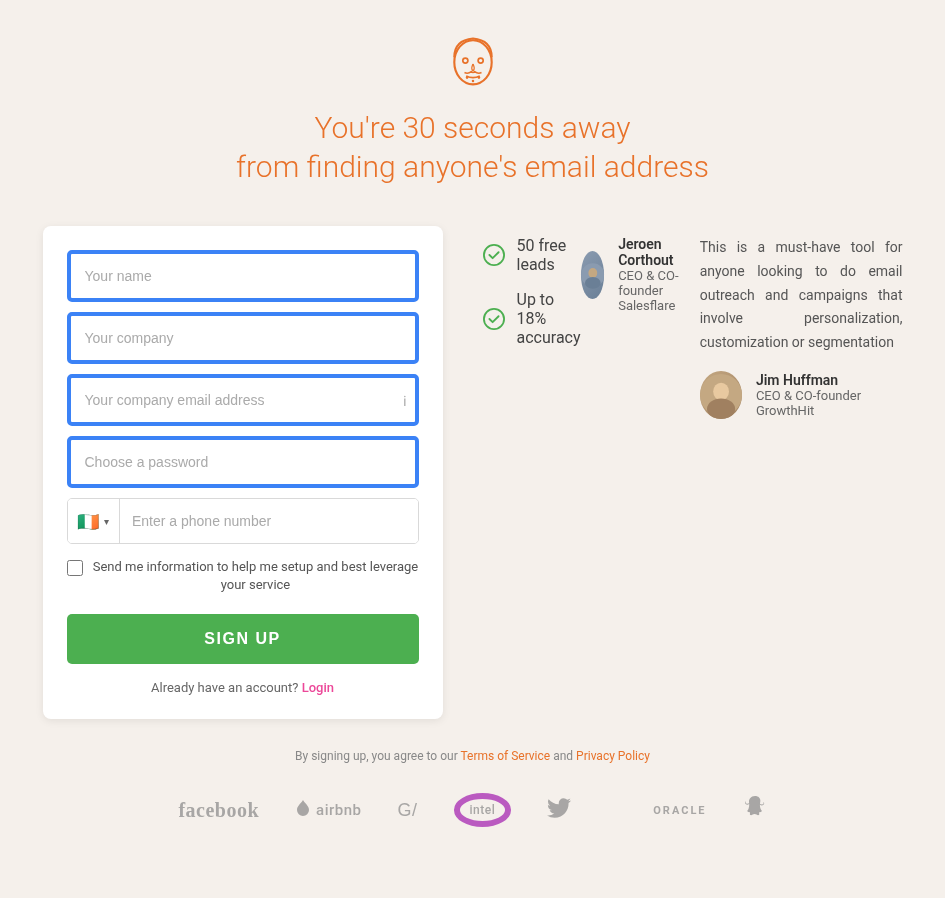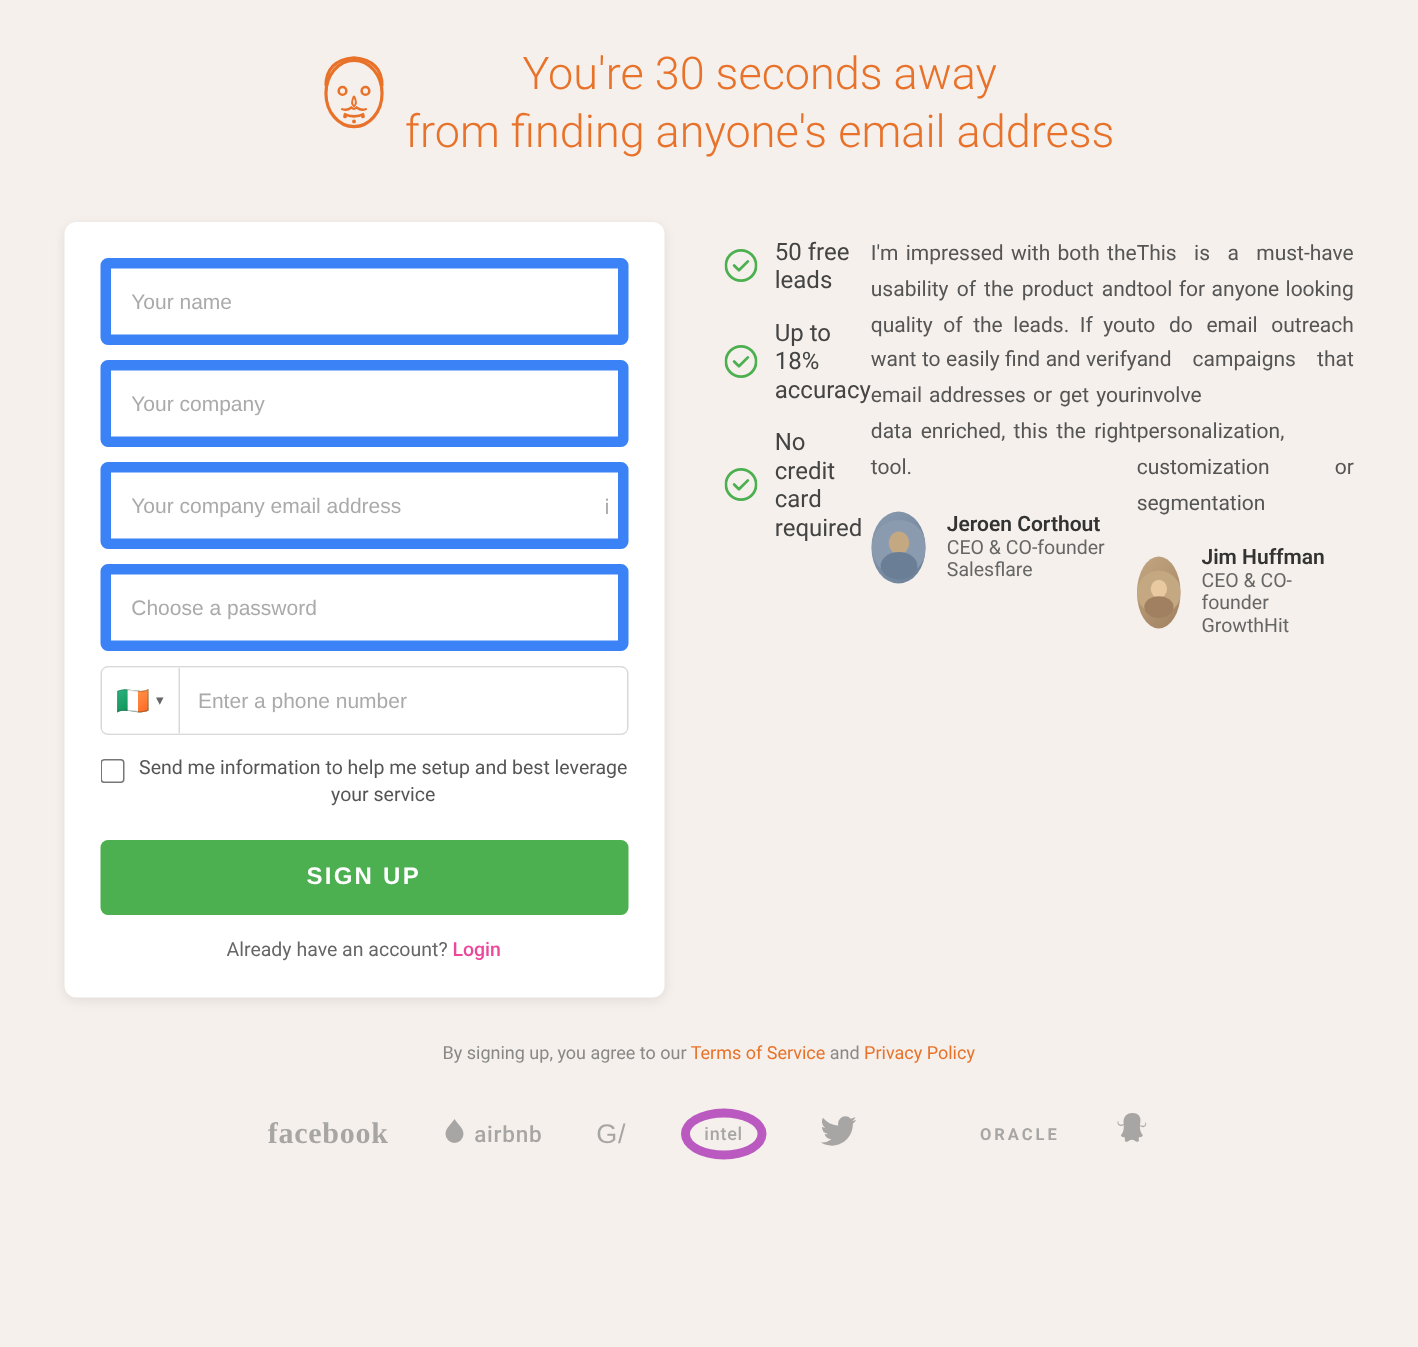--- a/index.html
+++ b/index.html
@@ -20,7 +20,7 @@
     
     .logo-area {
       display: flex;
-      flex-direction: row;
+      flex-direction: column;
       align-items: center;
       margin-bottom: 20px;
     }

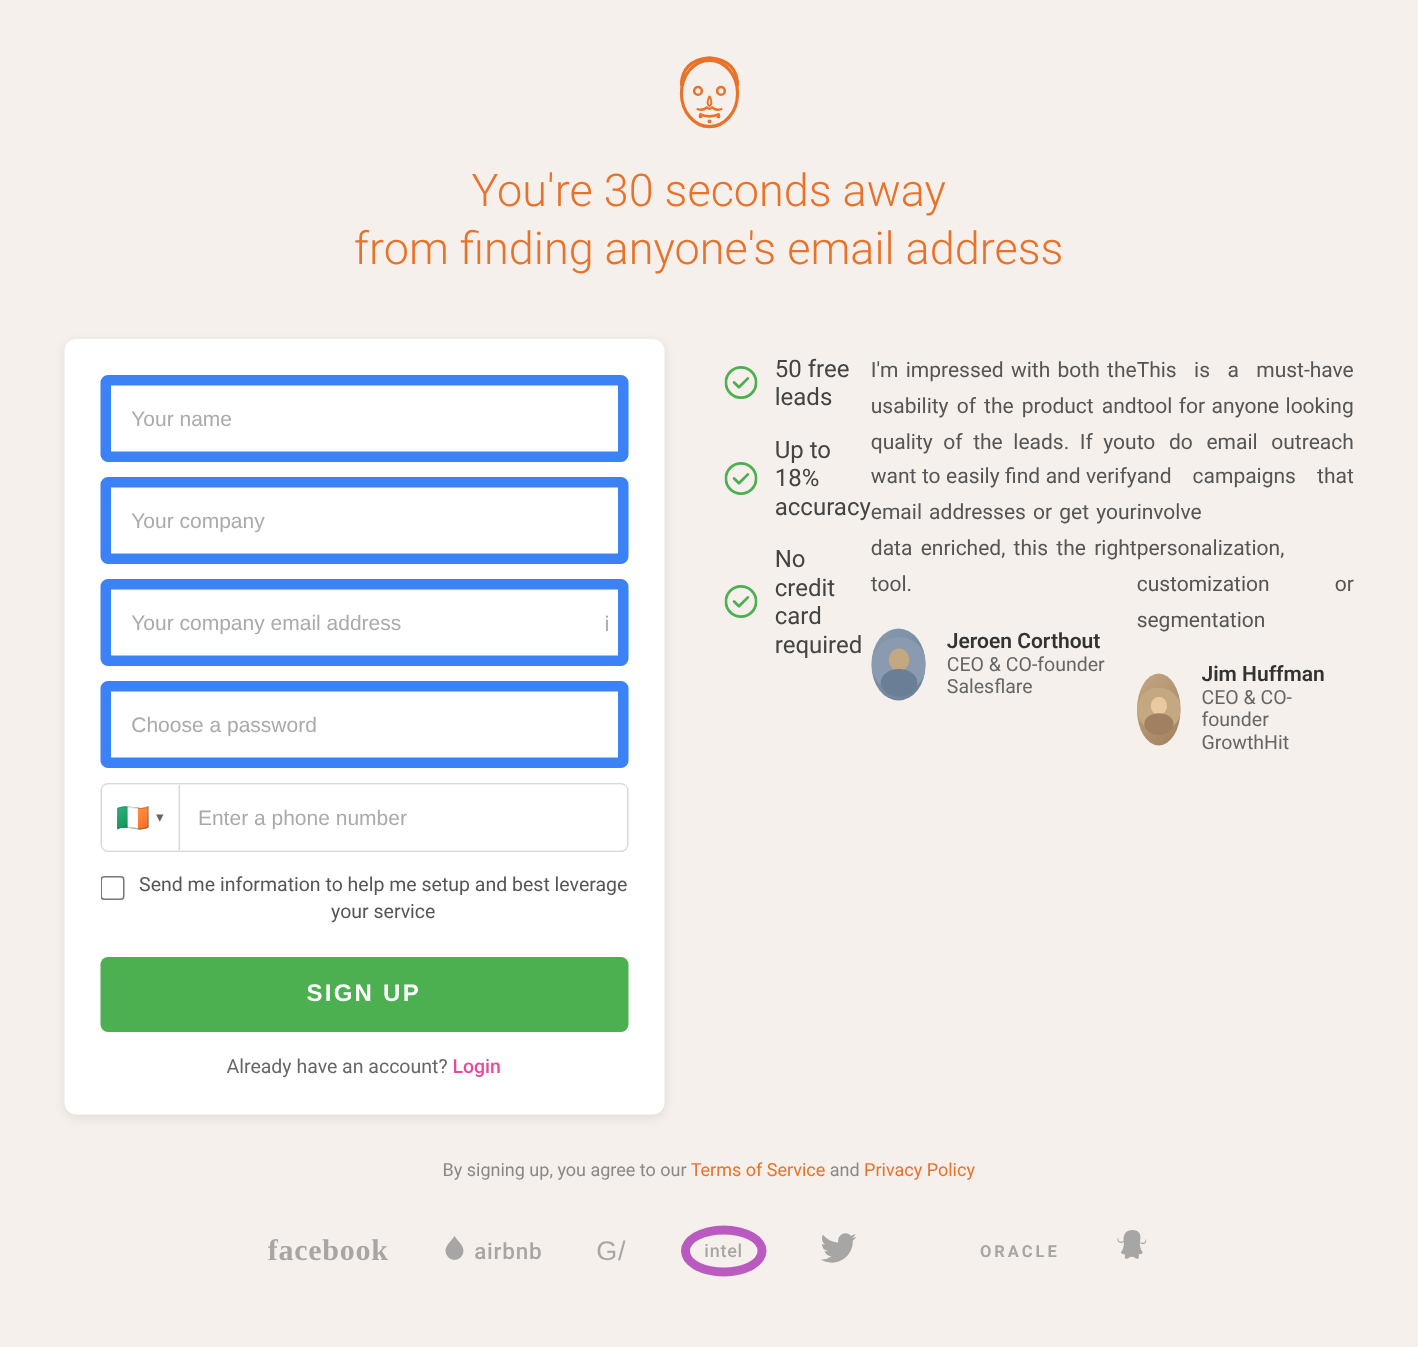--- a/index.html
+++ b/index.html
@@ -445,7 +445,6 @@
       <hr class="divider">
 
       <div class="testimonial">
-        <p class="testimonial-text">I'm impressed with both the usability of the product and quality of the leads. If you want to easily find and verify email addresses or get your data enriched, this the right tool.</p>
         <div class="testimonial-author">
           <div class="avatar-circle avatar-jeroen">
             <svg viewBox="0 0 48 48" xmlns="http://www.w3.org/2000/svg" width="48" height="48">

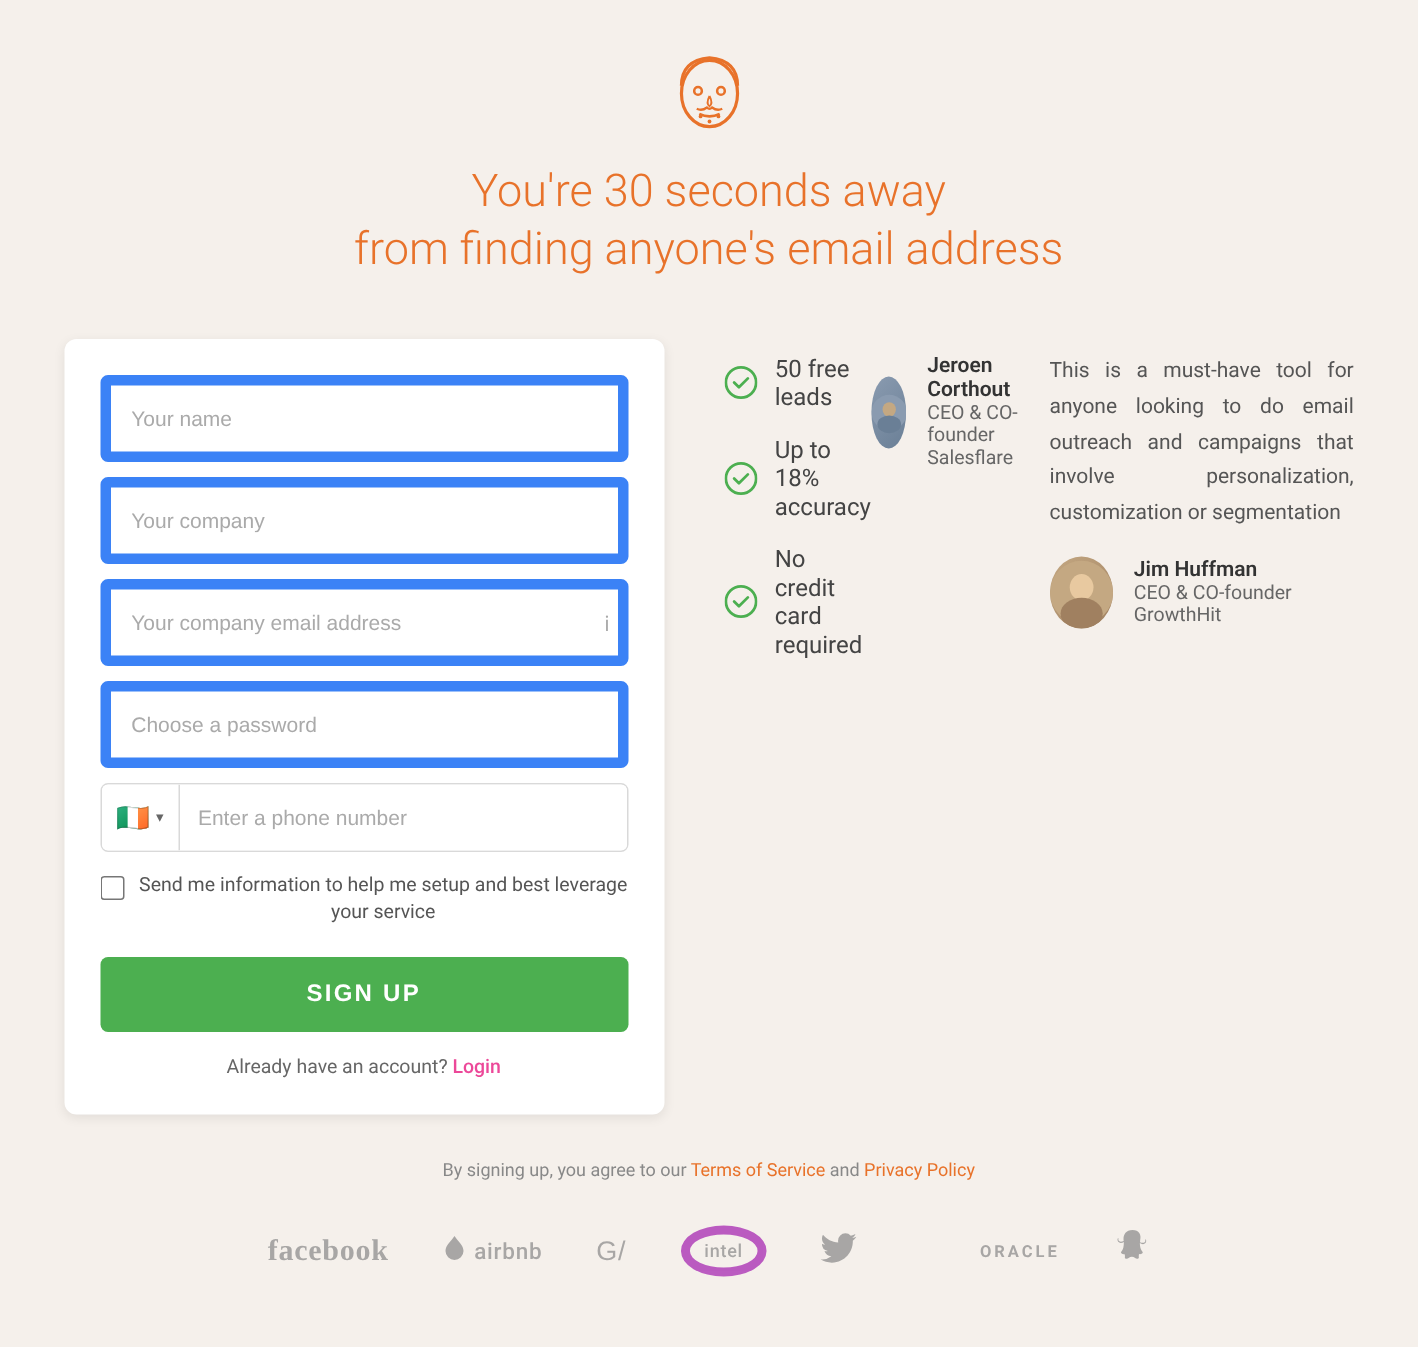--- a/index.html
+++ b/index.html
@@ -59,7 +59,7 @@
 
     .form-input {
       width: 100%;
-      border: 7px solid #3b82f6;
+      border: 4px solid #3b82f6;
       border-radius: 5px;
       padding: 14px 14px;
       font-size: 14px;

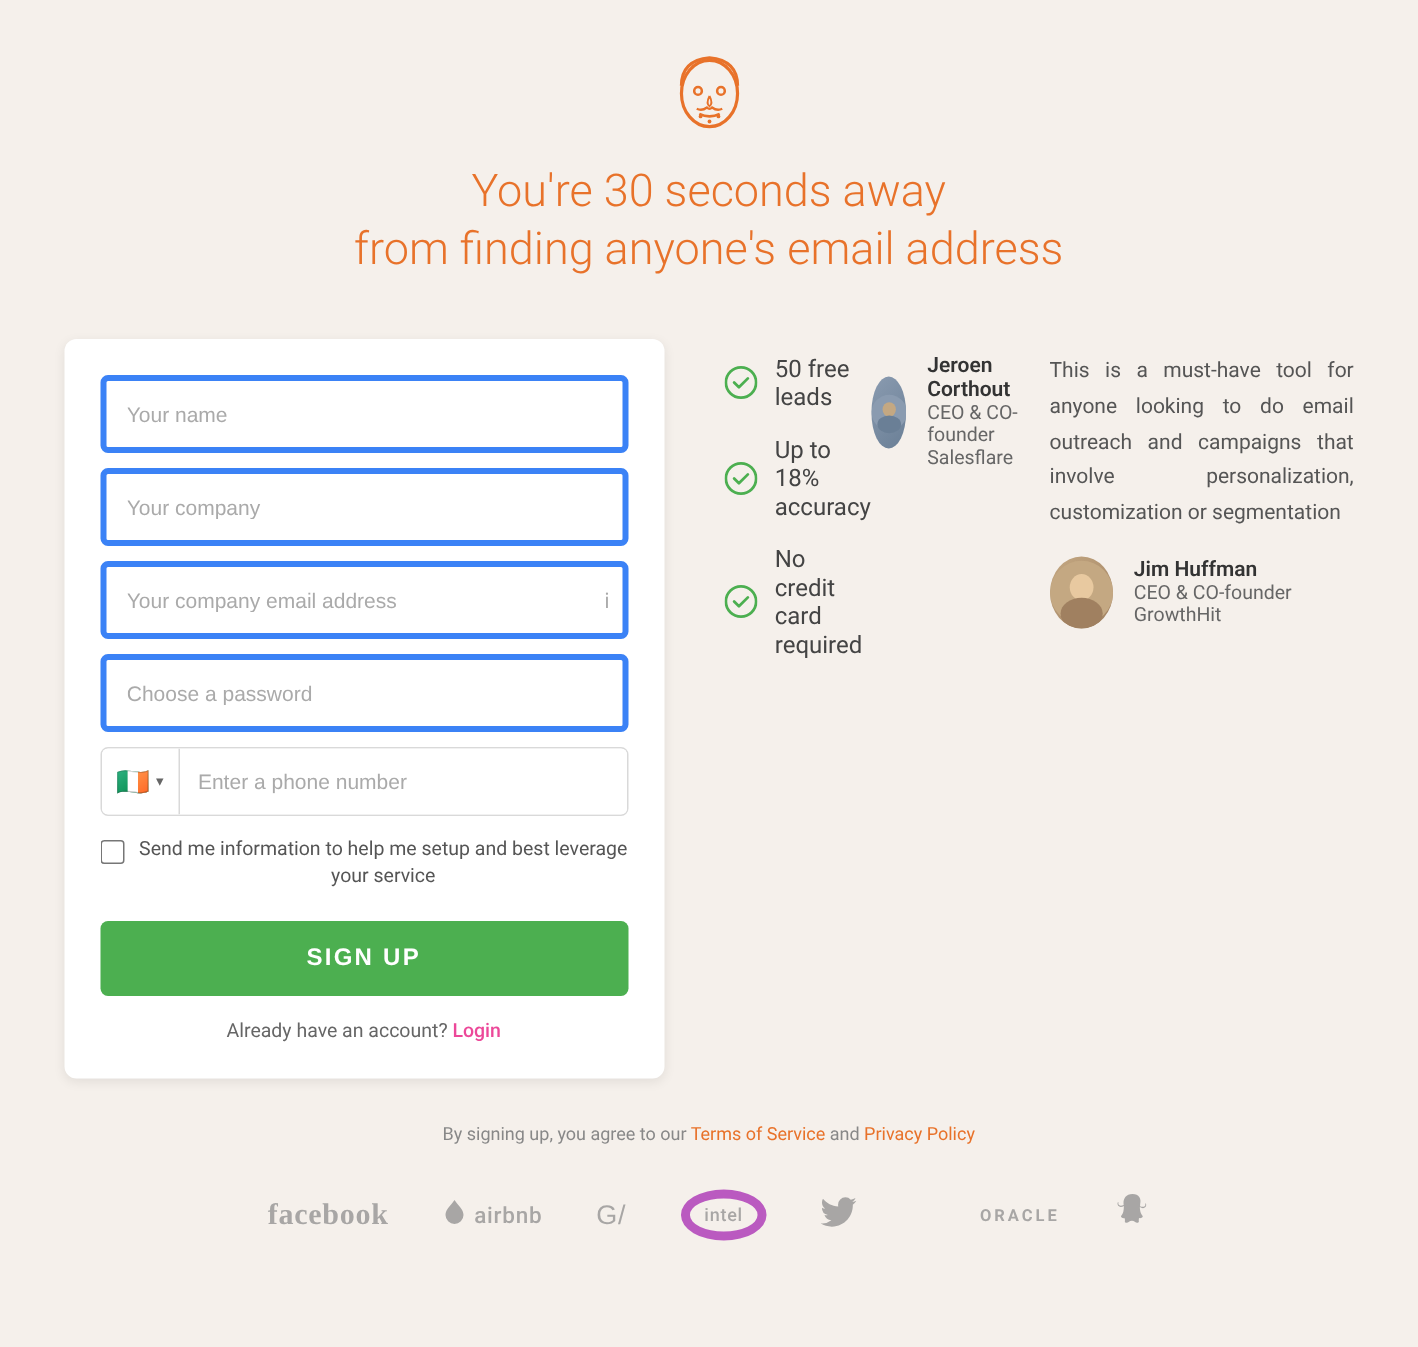--- a/index.html
+++ b/index.html
@@ -433,13 +433,6 @@
           </svg>
           <span class="benefit-text">Up to 18% accuracy</span>
         </div>
-        <div class="benefit-item">
-          <svg class="check-icon" viewBox="0 0 24 24" fill="none" xmlns="http://www.w3.org/2000/svg">
-            <circle cx="12" cy="12" r="11" stroke="#4caf50" stroke-width="2"></circle>
-            <path d="M7 12l3.5 3.5L17 9" stroke="#4caf50" stroke-width="2" stroke-linecap="round" stroke-linejoin="round"></path>
-          </svg>
-          <span class="benefit-text">No credit card required</span>
-        </div>
       </div>
 
       <hr class="divider">

